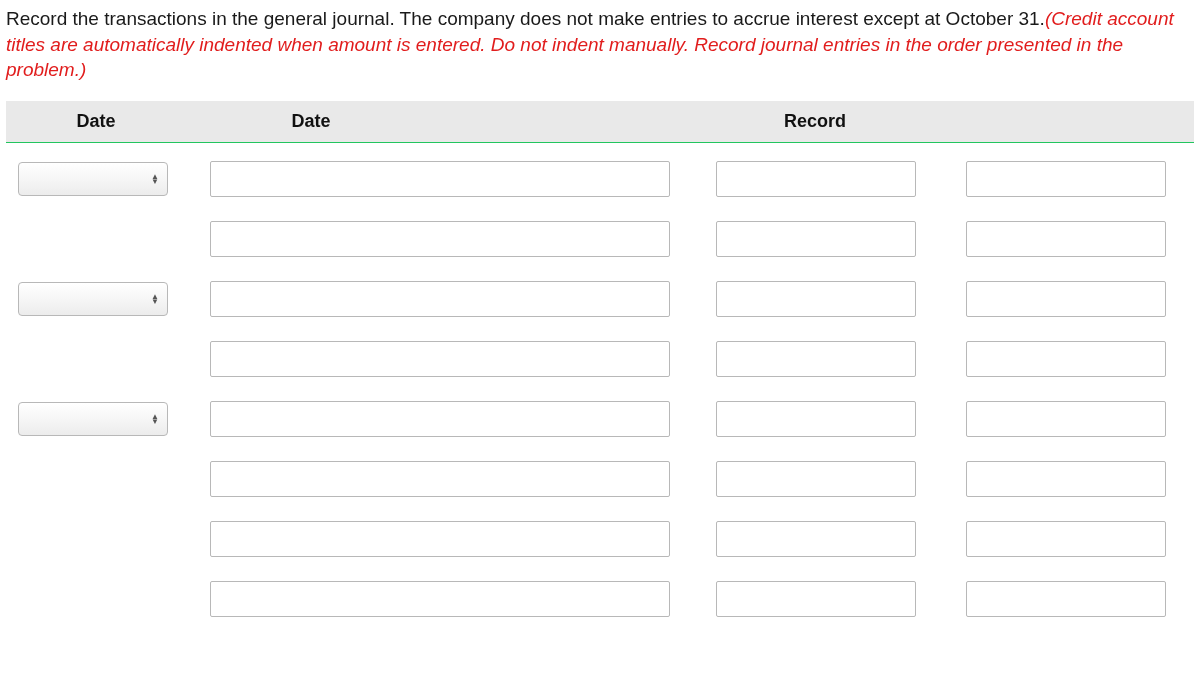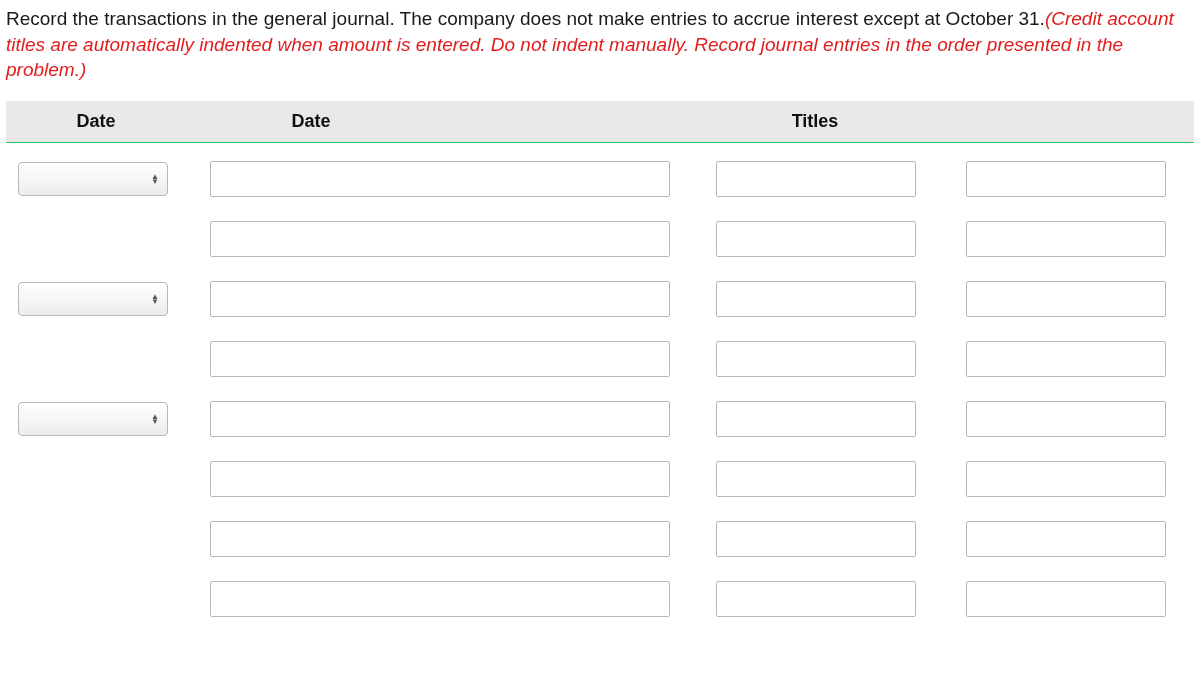--- a/index.html
+++ b/index.html
@@ -99,7 +99,7 @@
     <div class="head-row">
       <div class="col-date">Date</div>
       <div class="col-debit">Date</div>
-      <div class="col-credit">Titles</div>
+      <div class="col-credit">Record</div>
     </div>
 
     <div class="body-row">

